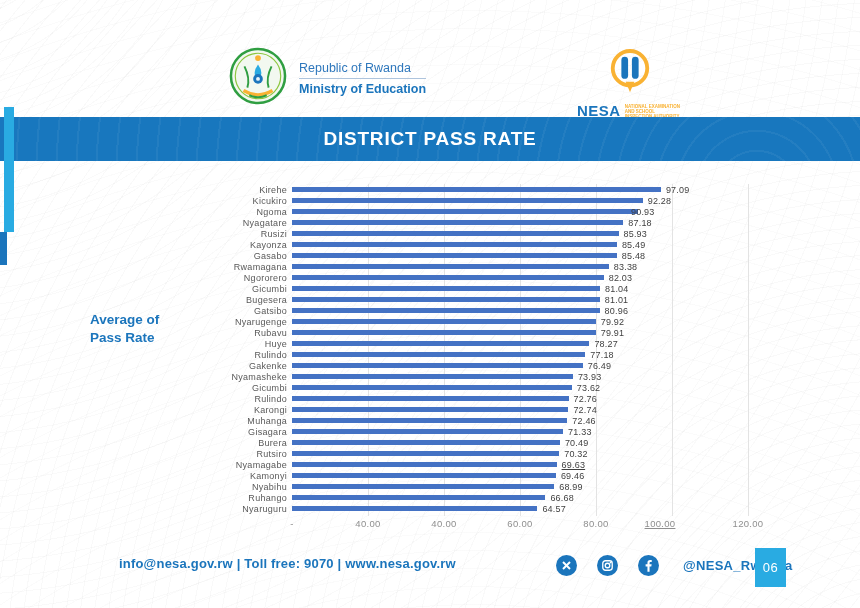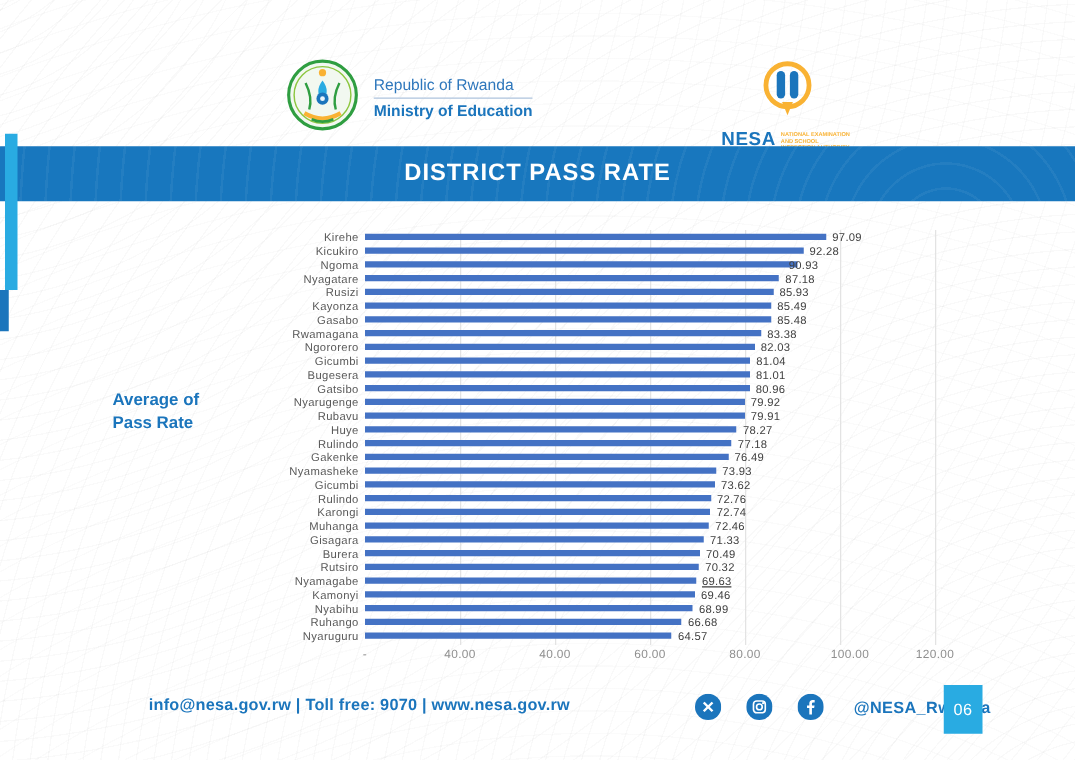--- a/index.html
+++ b/index.html
@@ -344,7 +344,7 @@
         <span class="tick" style="left: 152px;">40.00</span>
         <span class="tick" style="left: 228px;">60.00</span>
         <span class="tick" style="left: 304px;">80.00</span>
-        <span class="tick" style="left: 388px;">100.00</span>
+        <span class="tick" style="left: 368px; text-decoration: underline;">100.00</span>
         <span class="tick" style="left: 456px;">120.00</span>
       </div>
   </div>

